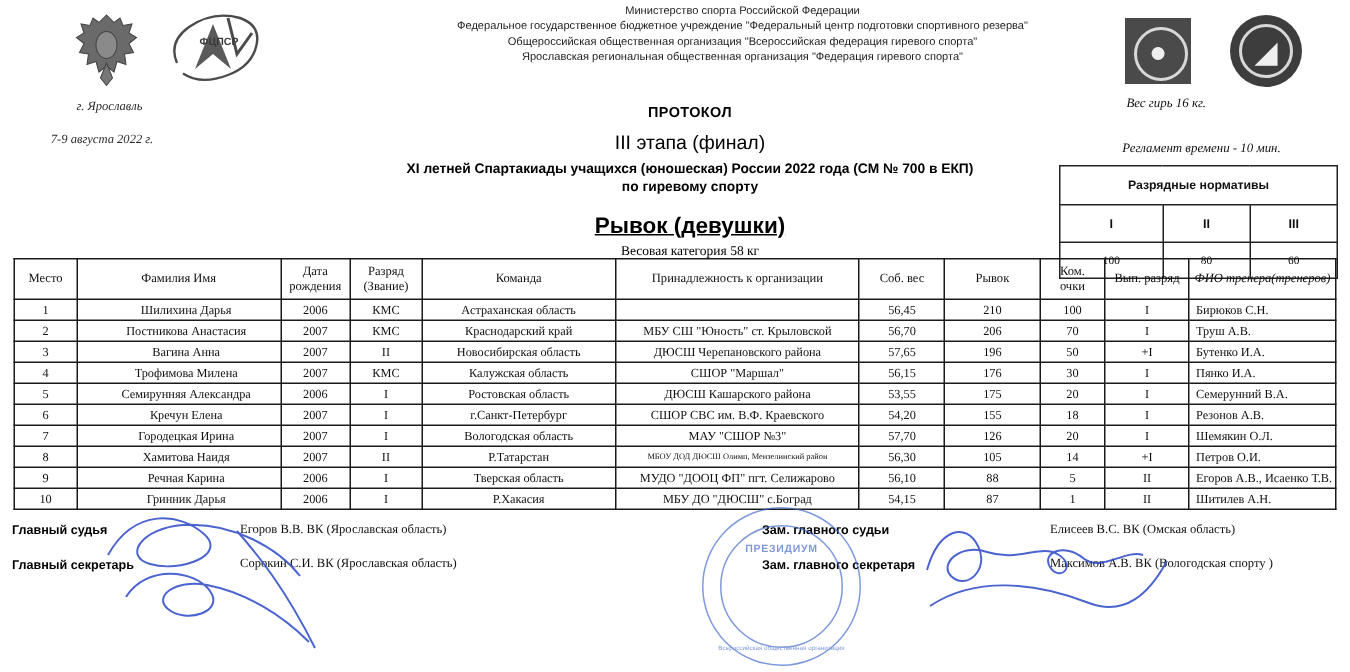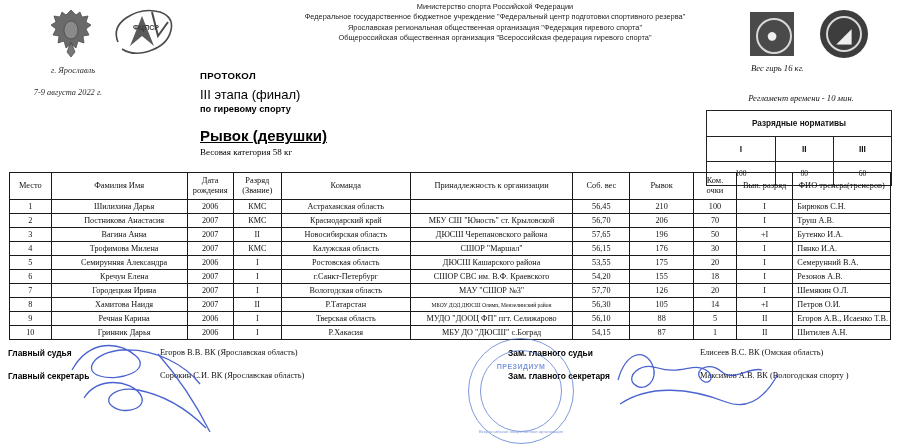--- a/index.html
+++ b/index.html
@@ -313,8 +313,8 @@
     <div class="org-lines">
       <div>Министерство спорта Российской Федерации</div>
       <div>Федеральное государственное бюджетное учреждение "Федеральный центр подготовки спортивного резерва"</div>
+      <div>Общероссийская общественная организация "Всероссийская  федерация гиревого спорта"</div>
       <div>Ярославская региональная общественная организация "Федерация гиревого спорта"</div>
-      <div>Общероссийская общественная организация "Всероссийская  федерация гиревого спорта"</div>
     </div>
 
     <div class="city-label">г. Ярославль</div>

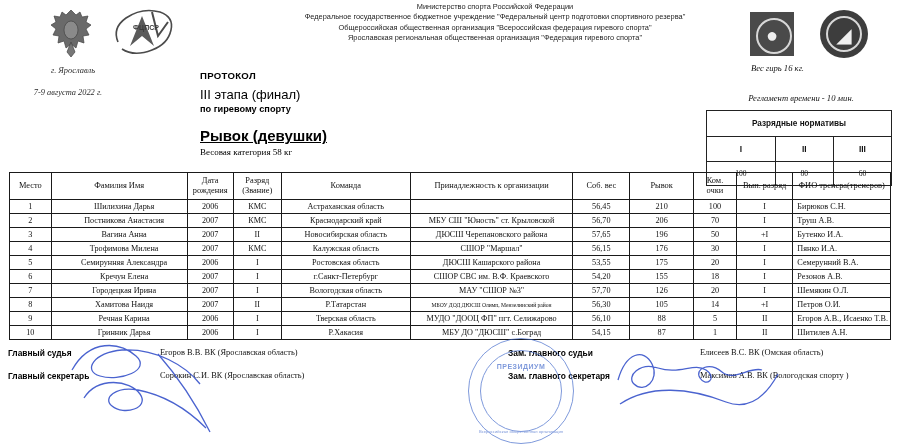--- a/index.html
+++ b/index.html
@@ -81,6 +81,7 @@
     left: 200px;
     top: 70px;
     width: 520px;
+    text-align: center;
     font-family: "Liberation Sans", sans-serif;
     color: #000;
   }

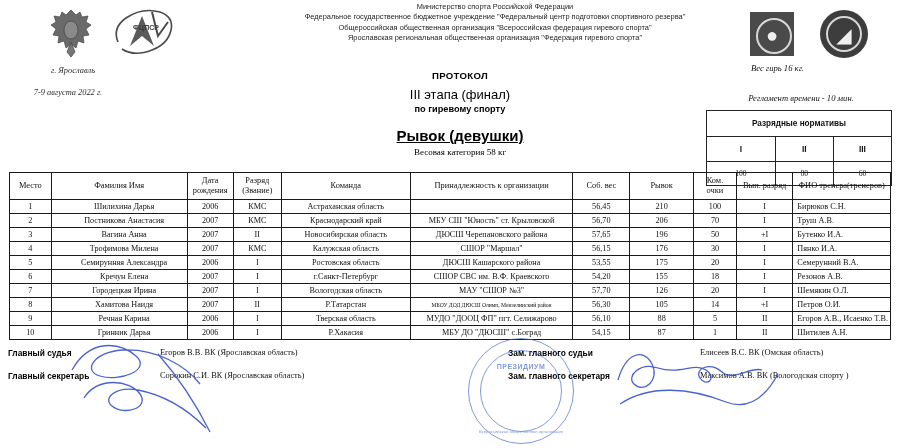--- a/index.html
+++ b/index.html
@@ -324,6 +324,7 @@
     <div class="title-block">
       <div class="t-protocol">ПРОТОКОЛ</div>
       <div class="t-stage">III этапа (финал)</div>
+      <div class="t-main">XI летней Спартакиады учащихся (юношеская) России 2022 года (СМ № 700 в ЕКП)</div>
       <div class="t-sport">по гиревому спорту</div>
       <div class="t-event">Рывок (девушки)</div>
       <div class="t-weightcat">Весовая категория 58 кг</div>

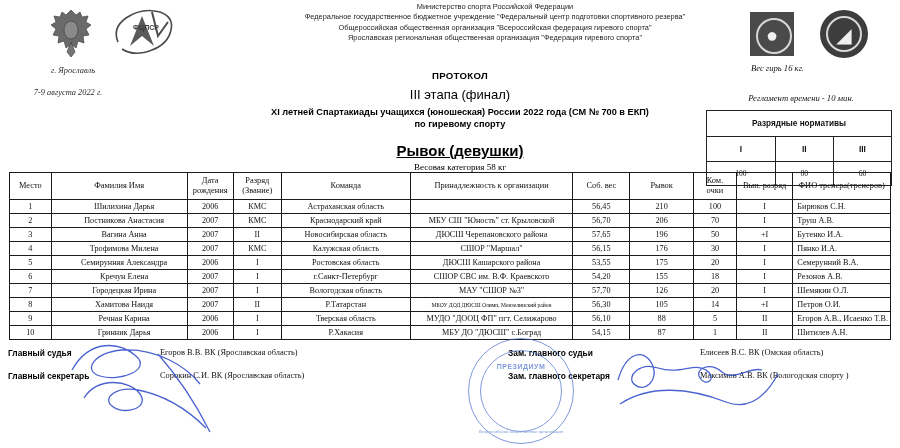--- a/index.html
+++ b/index.html
@@ -211,7 +211,7 @@
   .c-snatch { width: 62px; }
   .c-points { width: 40px; }
   .c-rankach { width: 52px; }
-  .c-coach { width: auto; }
+  .c-coach { width: auto; font-style: italic; }
 
   
   .footer {

